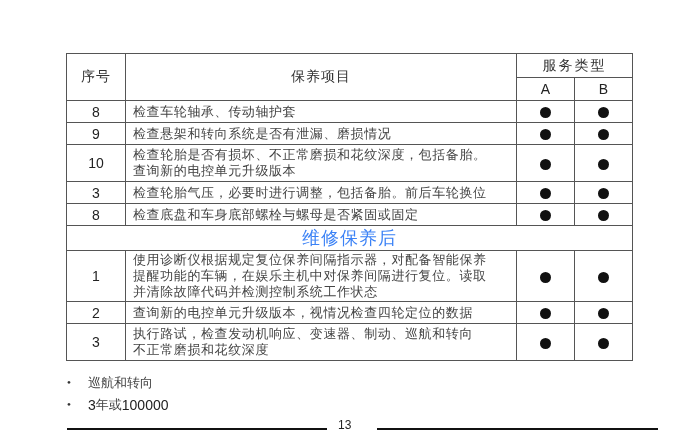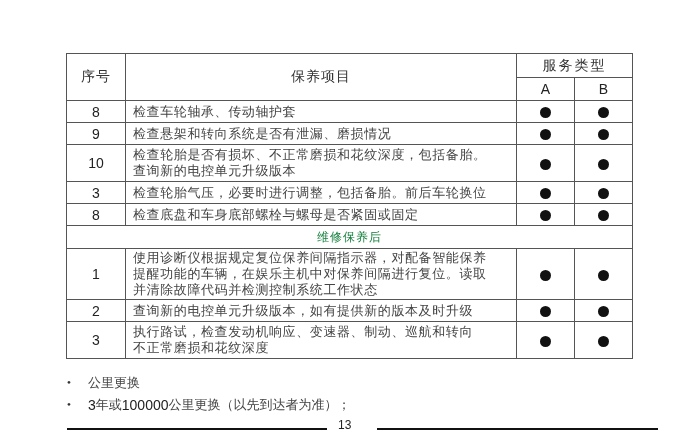--- a/index.html
+++ b/index.html
@@ -23,8 +23,8 @@
   .r1 { height: 22px; }
   .r2 { height: 37px; }
   .r3 { height: 50px; }
-  .section { text-align: center; font-family: "DejaVu Serif", "Liberation Serif", serif; font-size: 12px;
-             color: #15803d; height: 22px; letter-spacing: 1px; }
+  .section { text-align: center; font-family: "DejaVu Serif", "Liberation Serif", serif; font-size: 18px;
+             color: #3b82f6; height: 22px; letter-spacing: 1px; }
   .notes { position: absolute; left: 66px; top: 372px; font-family: "DejaVu Serif", "Liberation Serif", serif;
            font-size: 13px; color: #444; }
   .note { height: 22px; line-height: 20px; display: flex; align-items: center; }

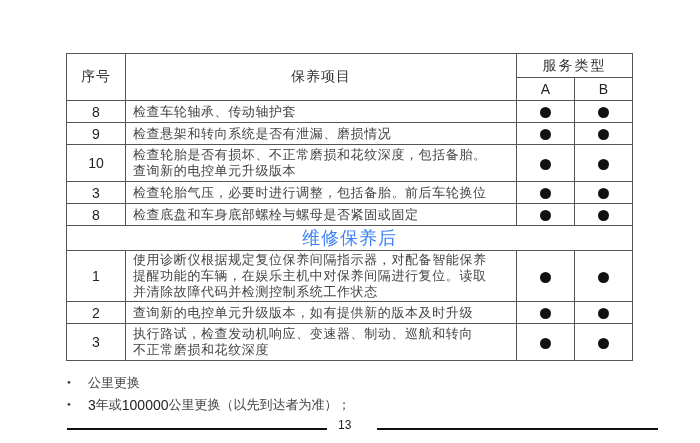--- a/index.html
+++ b/index.html
@@ -107,7 +107,7 @@
   </tr>
   <tr class="r1">
     <td class="seq">2</td>
-    <td class="item">查询新的电控单元升级版本，如有提供新的版本及时升级</td>
+    <td class="item">查询新的电控单元升级版本，视情况检查四轮定位的数据</td>
     <td class="dot-cell"><span class="dot"></span></td>
     <td class="dot-cell"><span class="dot"></span></td>
   </tr>

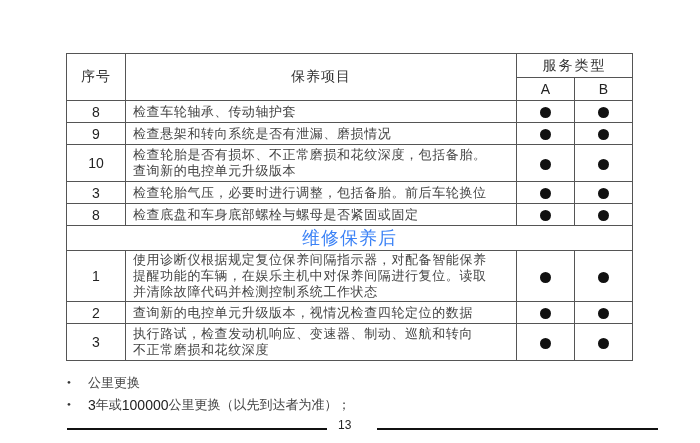--- a/index.html
+++ b/index.html
@@ -126,7 +126,7 @@
 <div class="notes">
   <div class="note">
     <span class="bullet">•</span>
-    <span>公里更换</span>
+    <span>巡航和转向</span>
   </div>
   <div class="note">
     <span class="bullet">•</span>

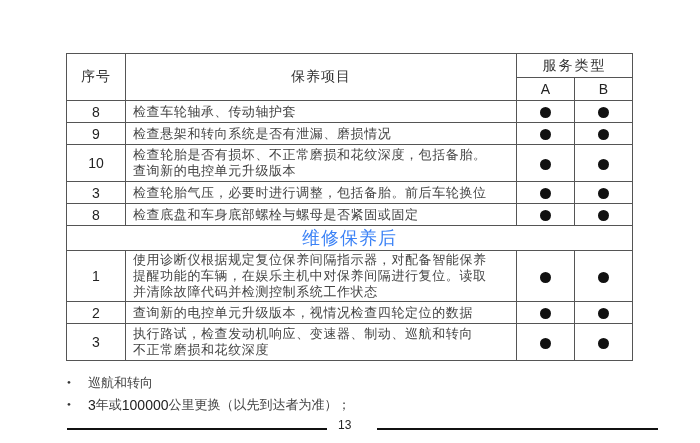--- a/index.html
+++ b/index.html
@@ -133,7 +133,6 @@
       <span class="num">3</span>
       <span>年或</span>
       <span class="num">100000</span>
-      <span>公里更换（以先到达者为准）；</span>
   </div>
 </div>
 

